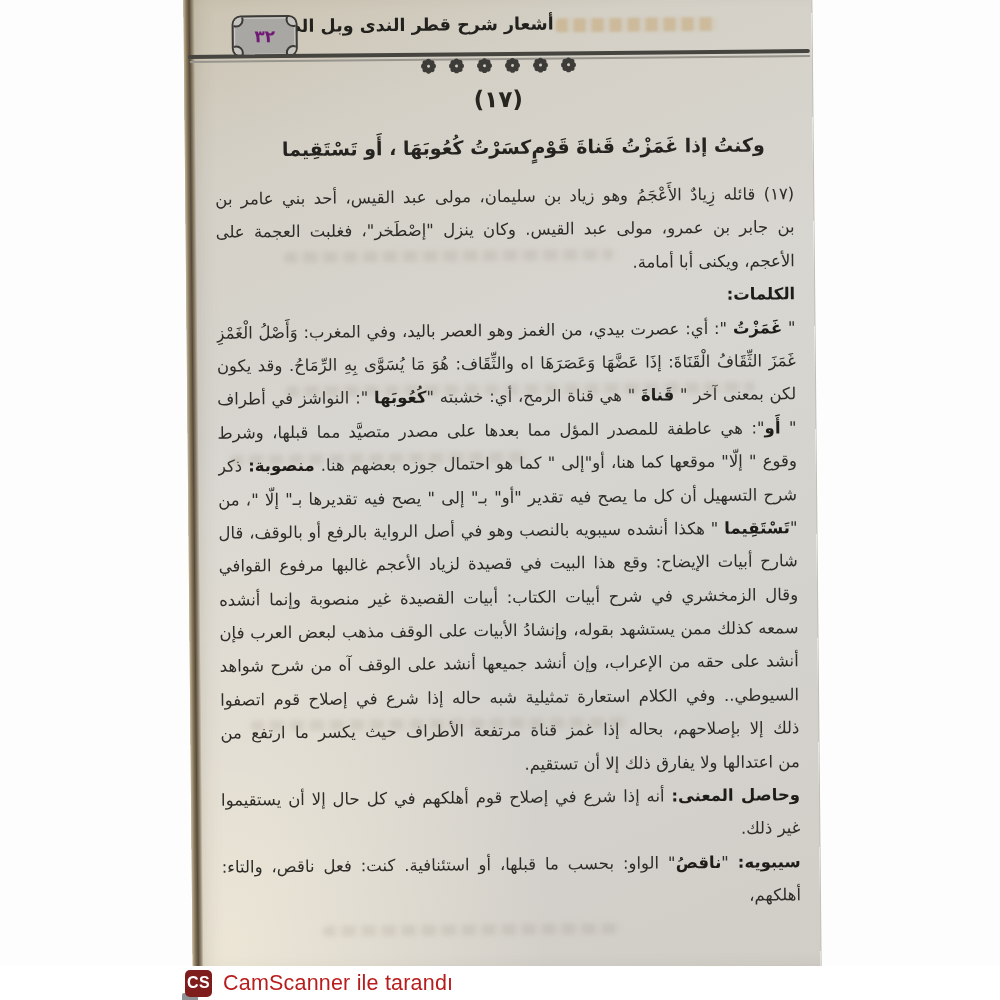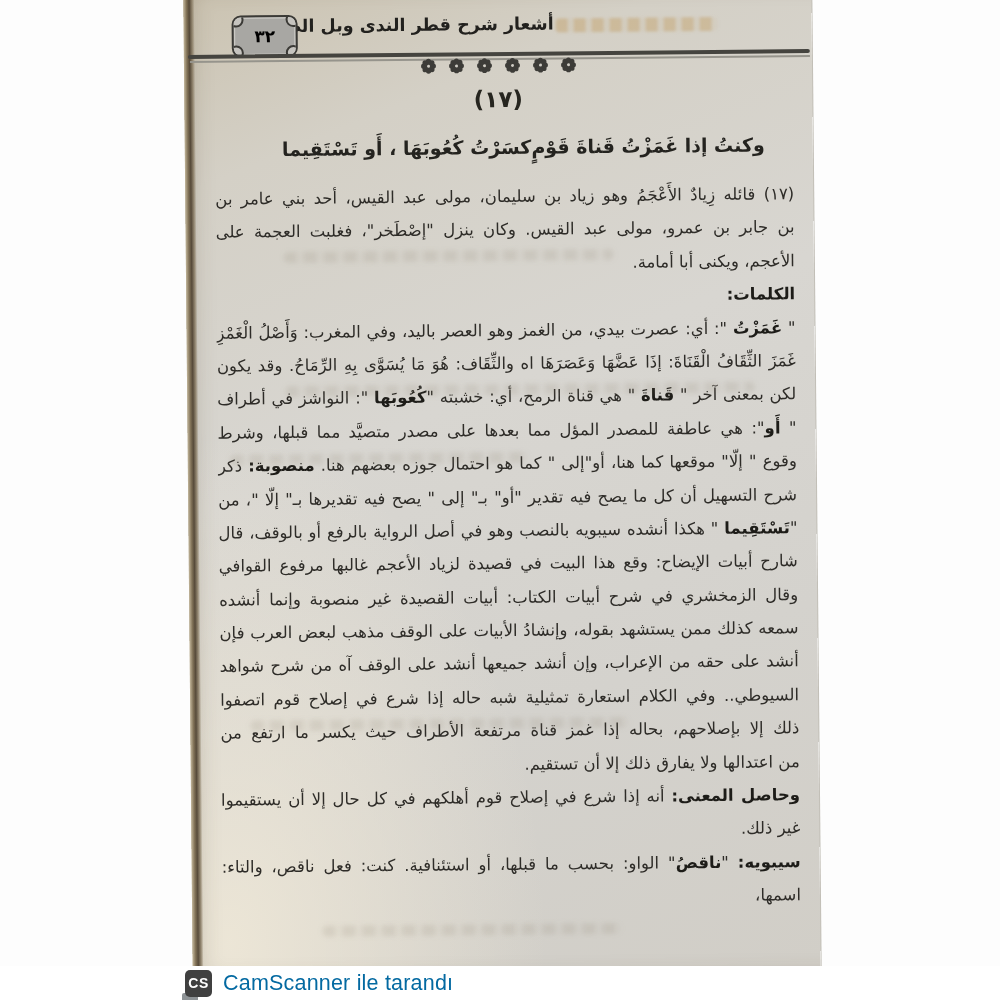--- a/index.html
+++ b/index.html
@@ -38,7 +38,7 @@
   .num-box .corner{position:absolute;width:11px;height:11px;border:2px solid #3b3a36;background:#c6c4bf;border-radius:50%;}
   .corner.tl{left:-5px;top:-5px}.corner.tr{right:-5px;top:-5px}
   .corner.bl{left:-5px;bottom:-5px}.corner.br{right:-5px;bottom:-5px}
-  .page-number{font-size:17px;font-weight:bold;color:#000000;z-index:1;}
+  .page-number{font-size:17px;font-weight:bold;color:#701a75;z-index:1;}
   .rule-main{position:absolute;top:58px;left:4px;right:2px;height:3.5px;background:#45443f;border-radius:2px;}
   .rule-thin{position:absolute;top:64px;left:6px;right:2px;height:1.5px;background:#96948c;}
   

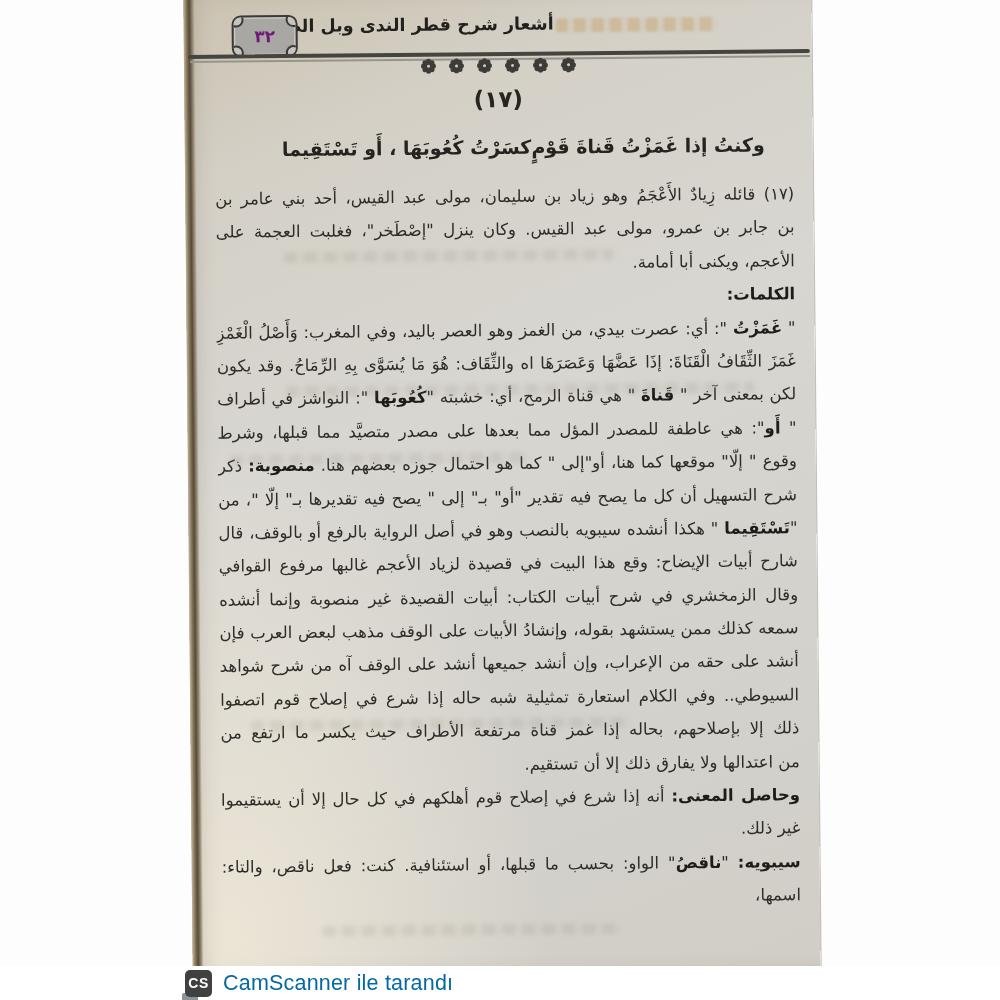--- a/index.html
+++ b/index.html
@@ -204,7 +204,7 @@
         <div class="body-line justify"><span class="b">وحاصل المعنى:</span><span> أنه إذا شرع في إصلاح قوم أهلكهم في كل حال إلا أن يستقيموا ويصلحوا حالهم وقيل</span></div>
         <div class="body-line right"><span>غير ذلك.</span></div>
         <div class="body-line justify"><span class="b">سيبويه:</span><span> "</span><span class="b">ناقصُ</span><span>" الواو: بحسب ما قبلها، أو استئنافية. كنت: فعل ناقص، والتاء: ضمير مرفوع محلا</span></div>
-        <div class="body-line right"><span>اسمها،</span></div>
+        <div class="body-line right"><span>أهلكهم،</span></div>
       </div>
 
     <div class="ghost" style="top:256px;right:200px;width:330px;"></div>

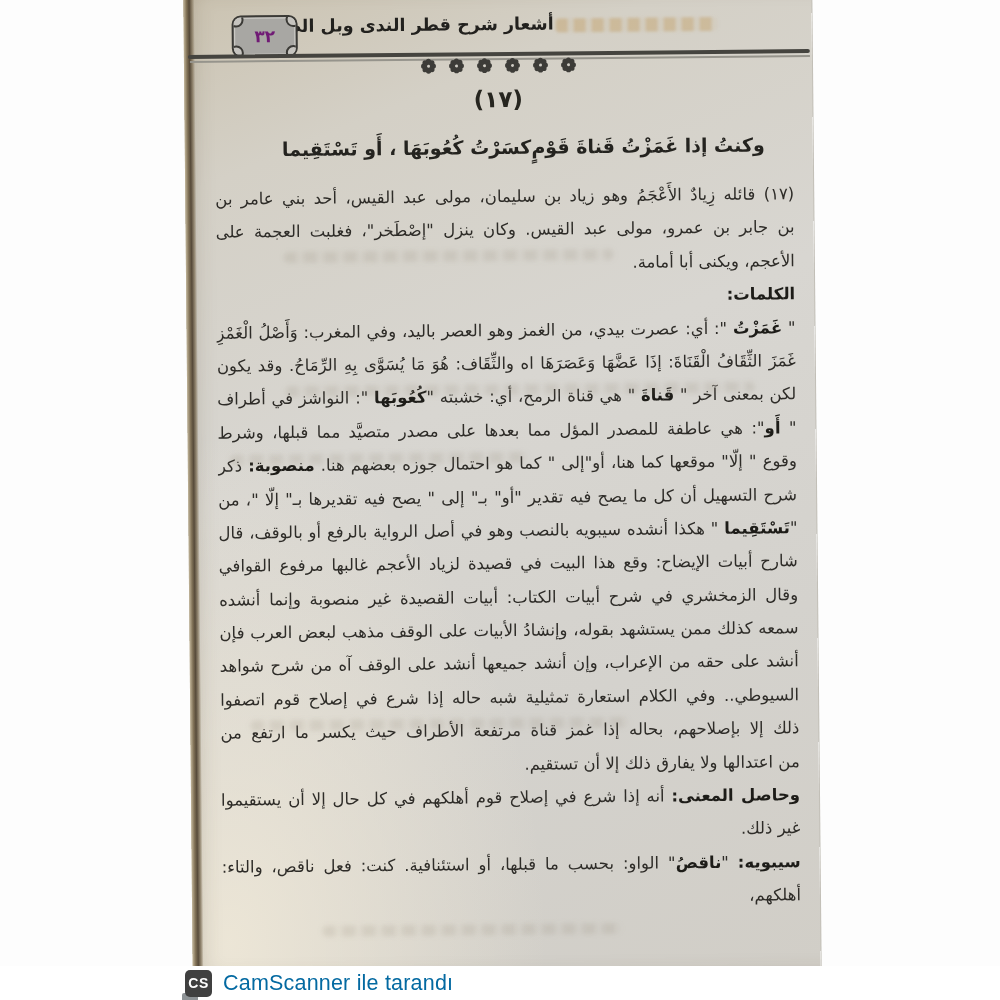--- a/index.html
+++ b/index.html
@@ -72,9 +72,9 @@
     font-family:"Liberation Sans",sans-serif;
   }
   .cs-logo{
-    position:relative;width:27px;height:27px;background:#404040;border-radius:5px;
+    position:relative;width:27px;height:27px;background:#7f1d1d;border-radius:5px;
     display:flex;align-items:center;justify-content:center;
-    color:#fff;font-weight:bold;font-size:14px;letter-spacing:.5px;text-align:right;
+    color:#fff;font-weight:bold;font-size:16px;letter-spacing:.5px;text-align:right;
   }
   .cs-logo::after{
     content:"";position:absolute;left:-3px;bottom:-5px;width:16px;height:9px;

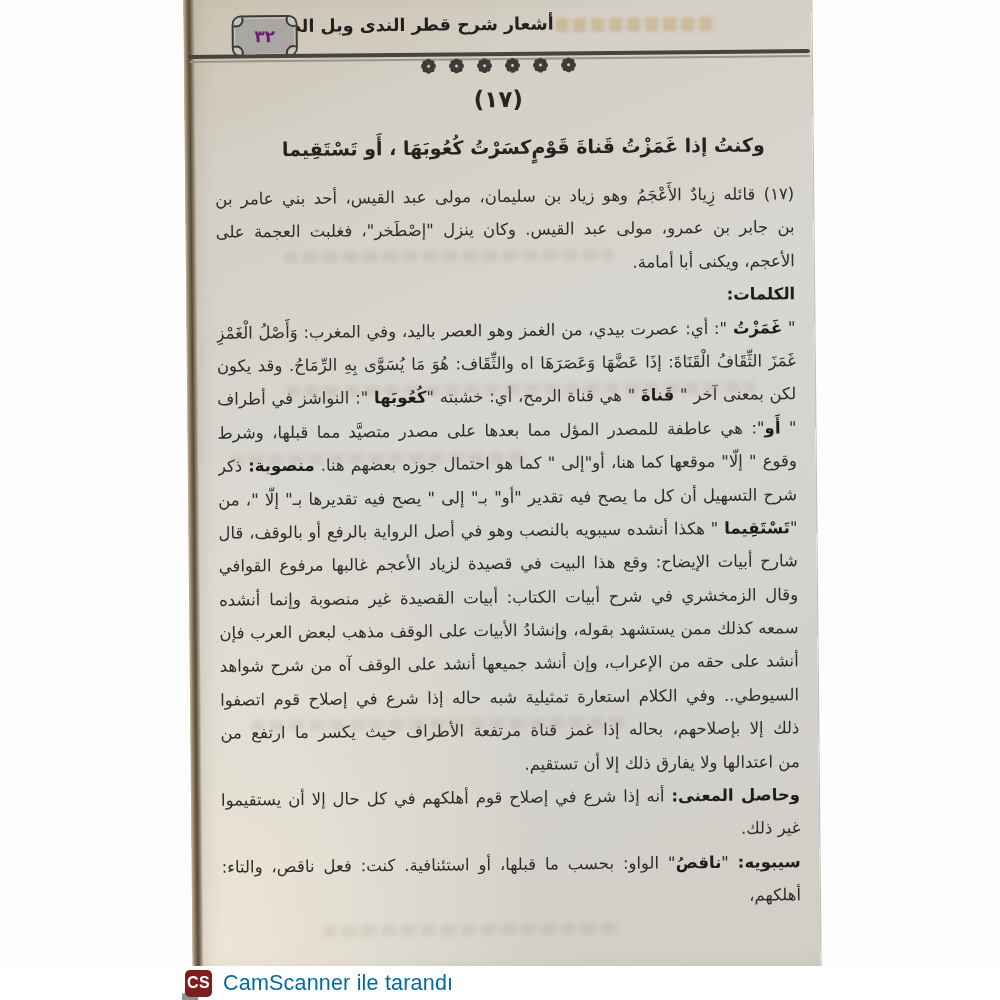--- a/index.html
+++ b/index.html
@@ -80,7 +80,7 @@
     content:"";position:absolute;left:-3px;bottom:-5px;width:16px;height:9px;
     background:#8e9396;border-radius:2px;z-index:-1;
   }
-  .footer-caption{font-size:21.5px;color:#0369a1;letter-spacing:.2px;}
+  .footer-caption{font-size:21.5px;color:#b91c1c;letter-spacing:.2px;}
 </style>
 </head>
 <body>

